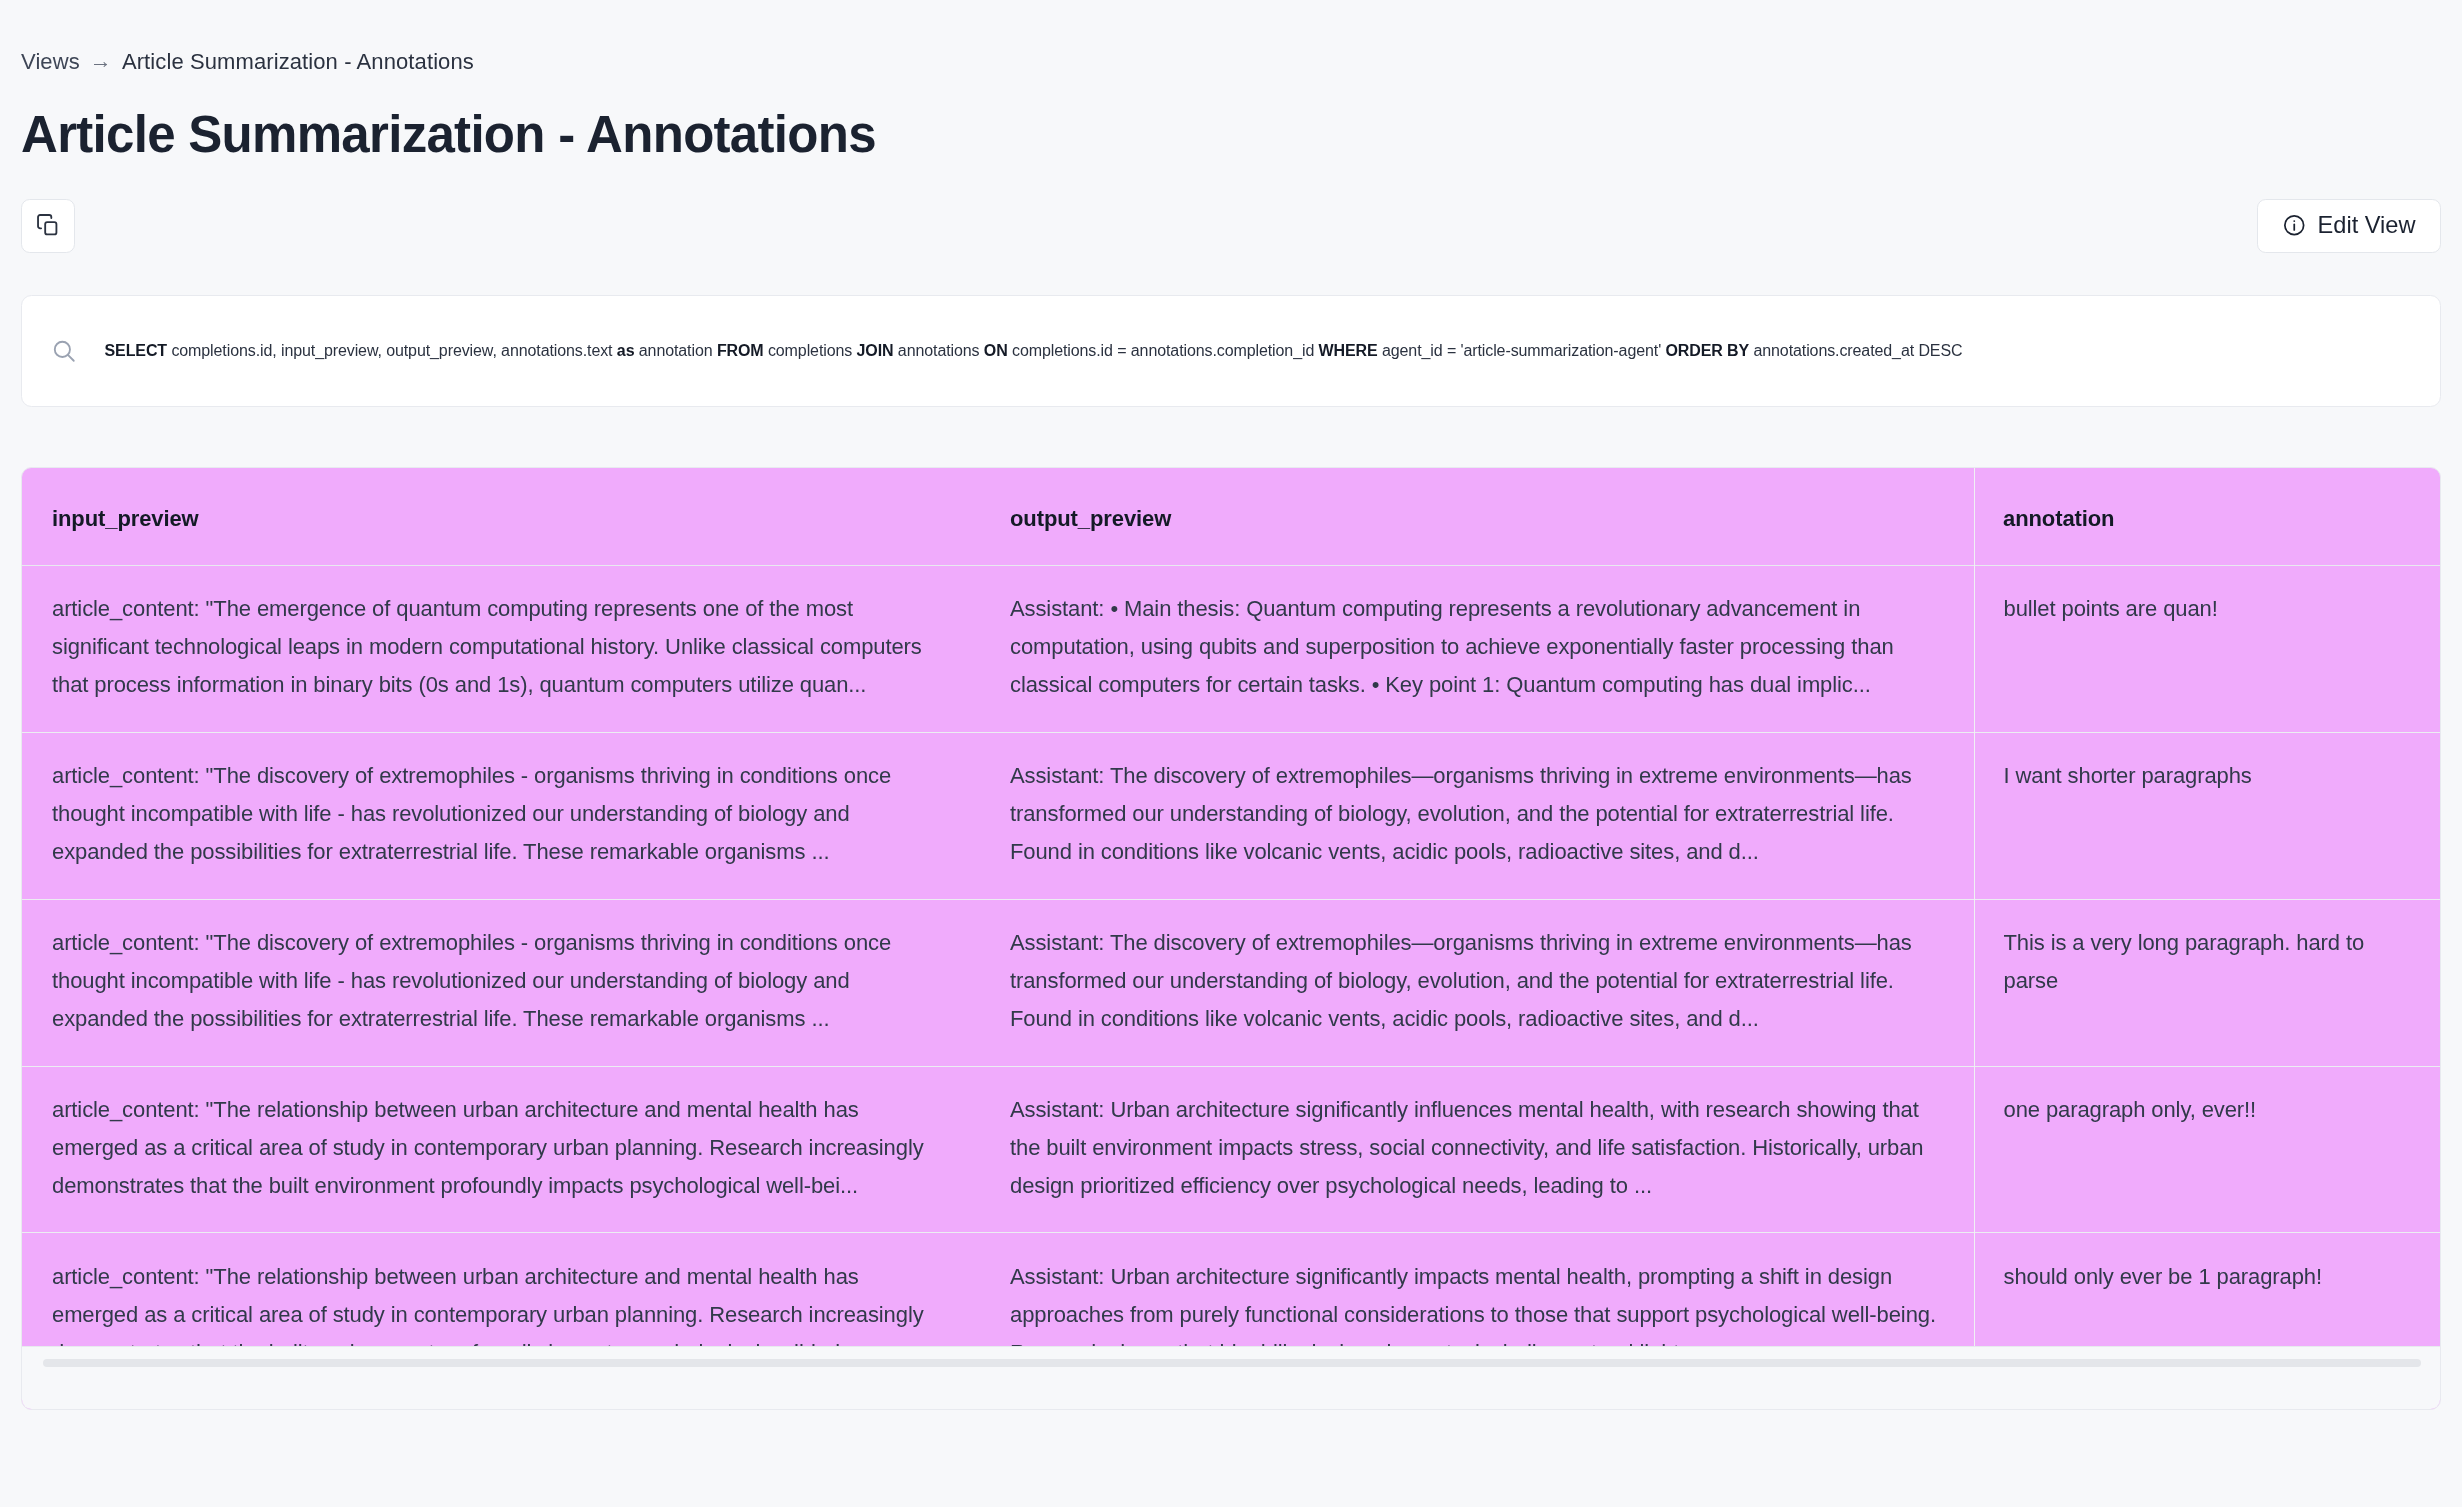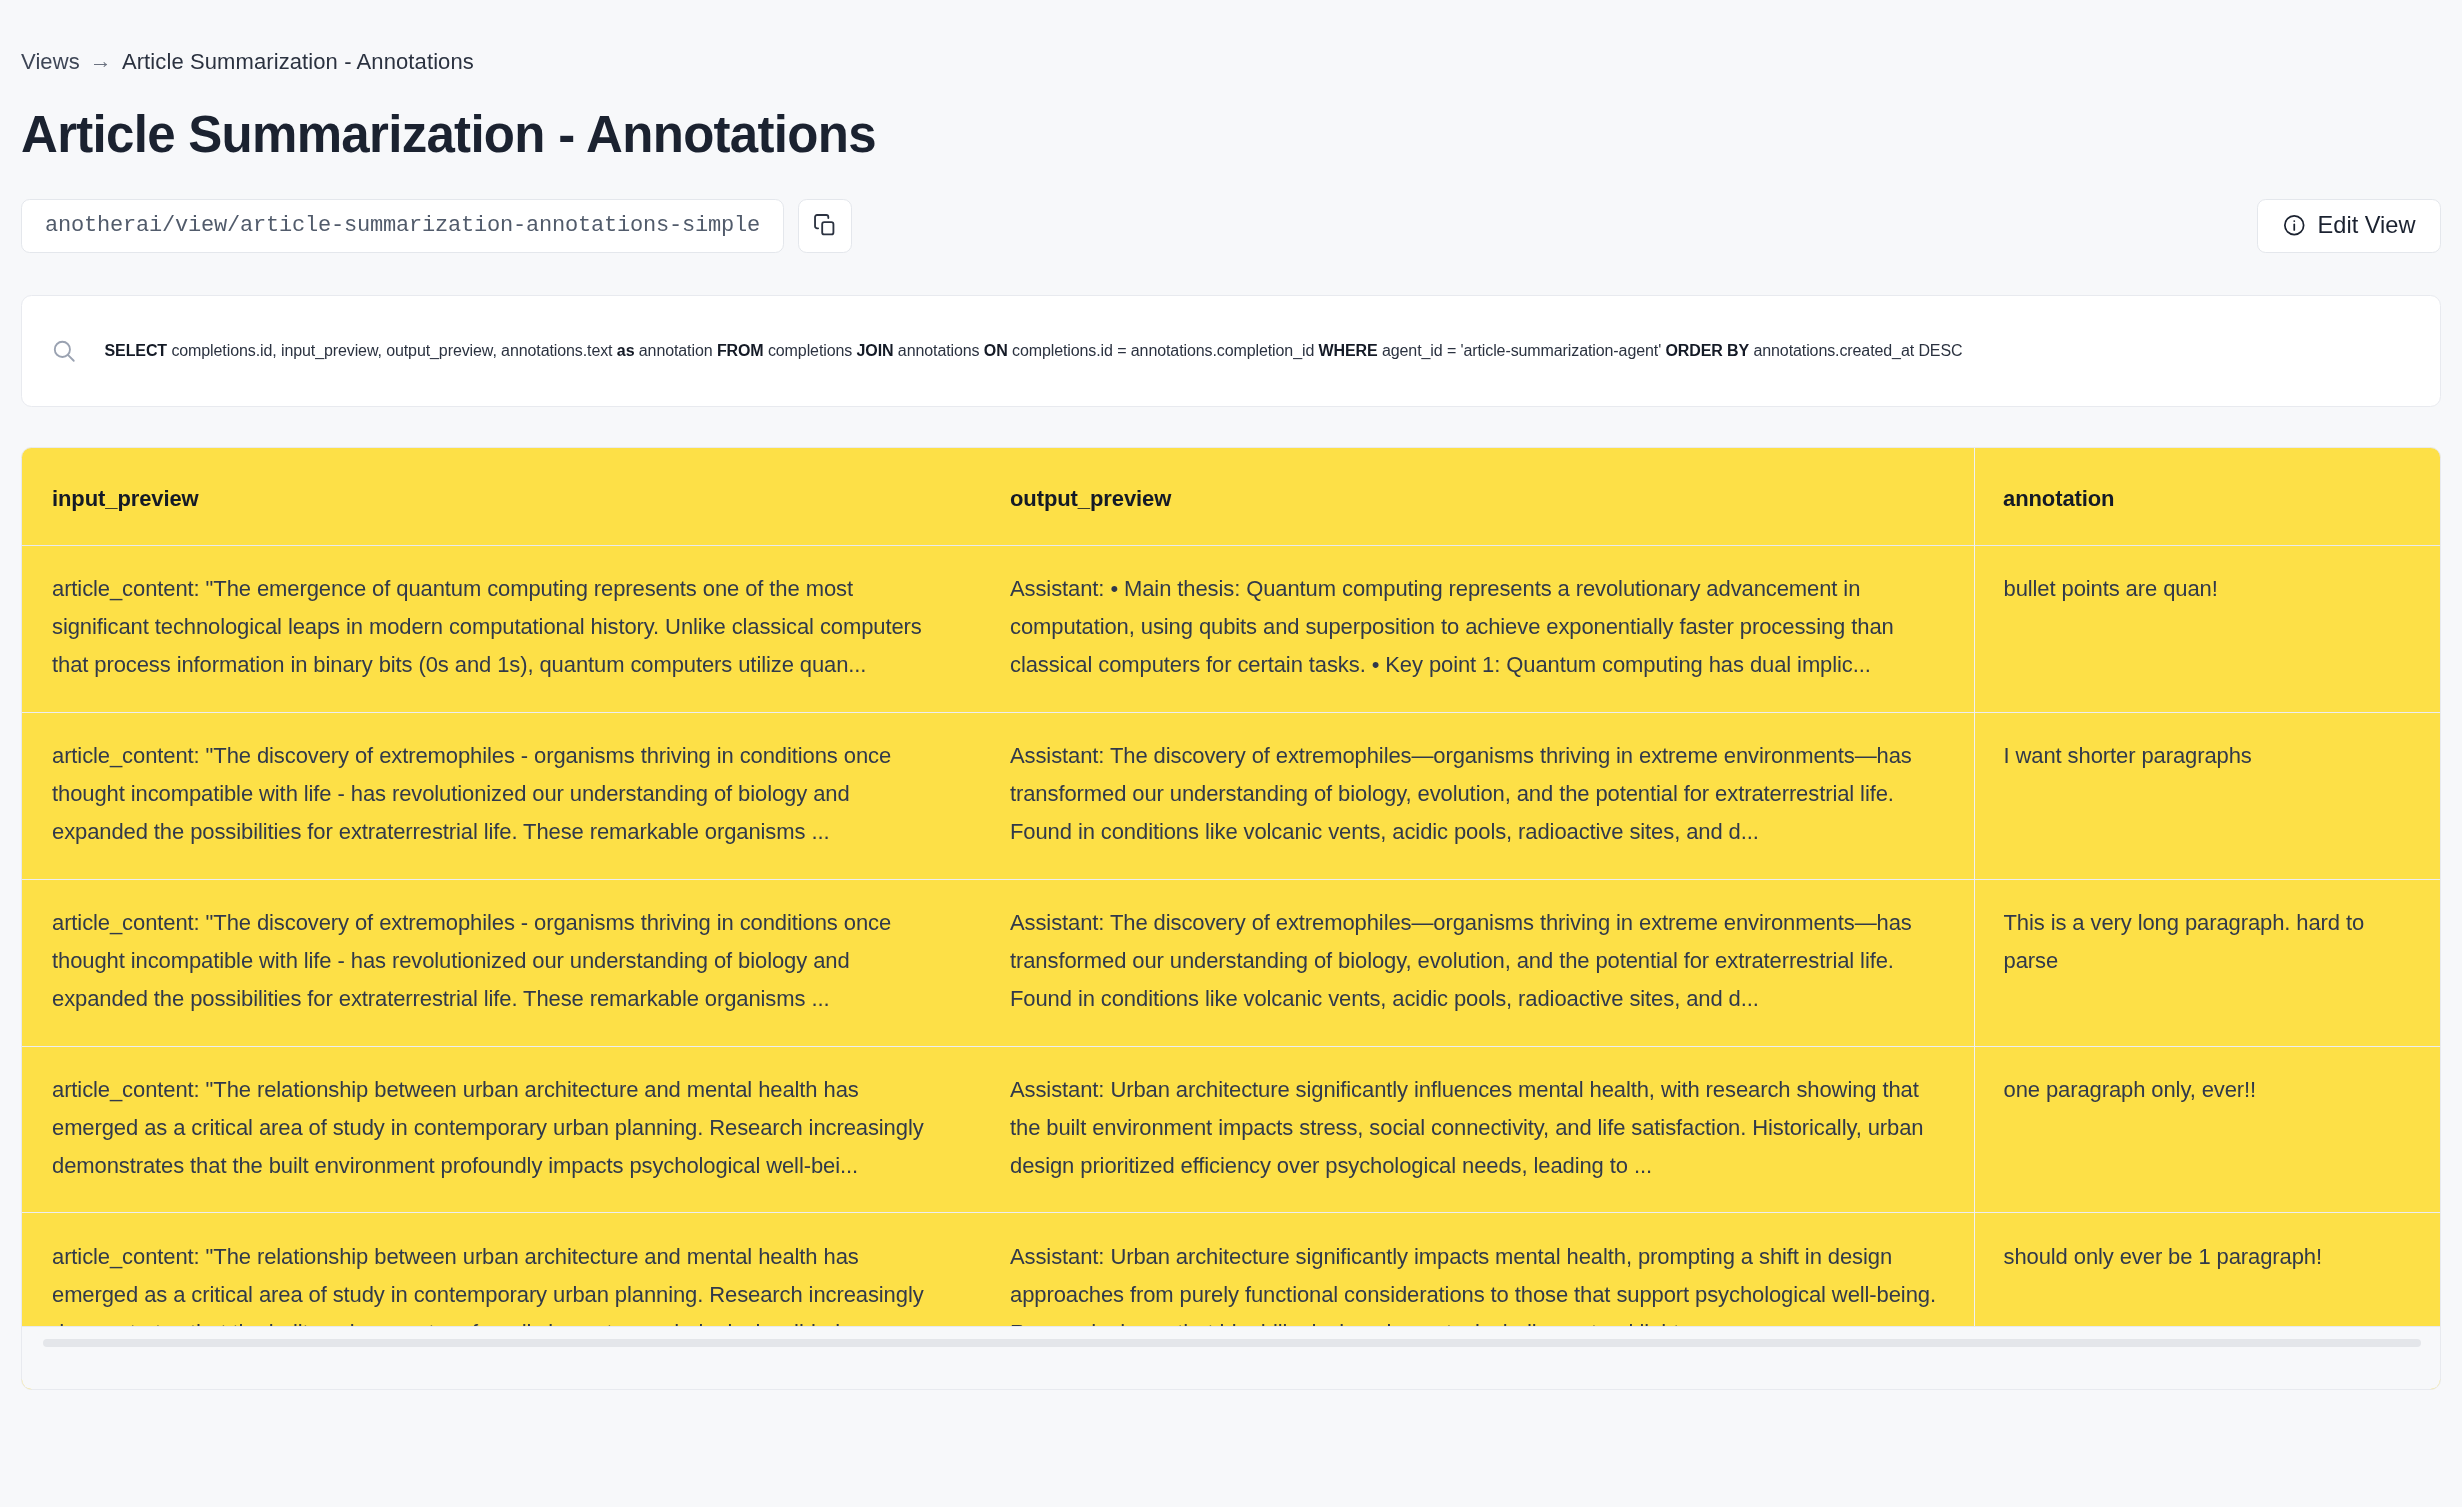--- a/index.html
+++ b/index.html
@@ -214,7 +214,6 @@
   <h1 class="page-title">Article Summarization - Annotations</h1>
 
   <div class="slug-row">
-    <div class="slug-box">anotherai/view/article-summarization-annotations-simple</div>
 
     <button class="copy-btn">
       <span>

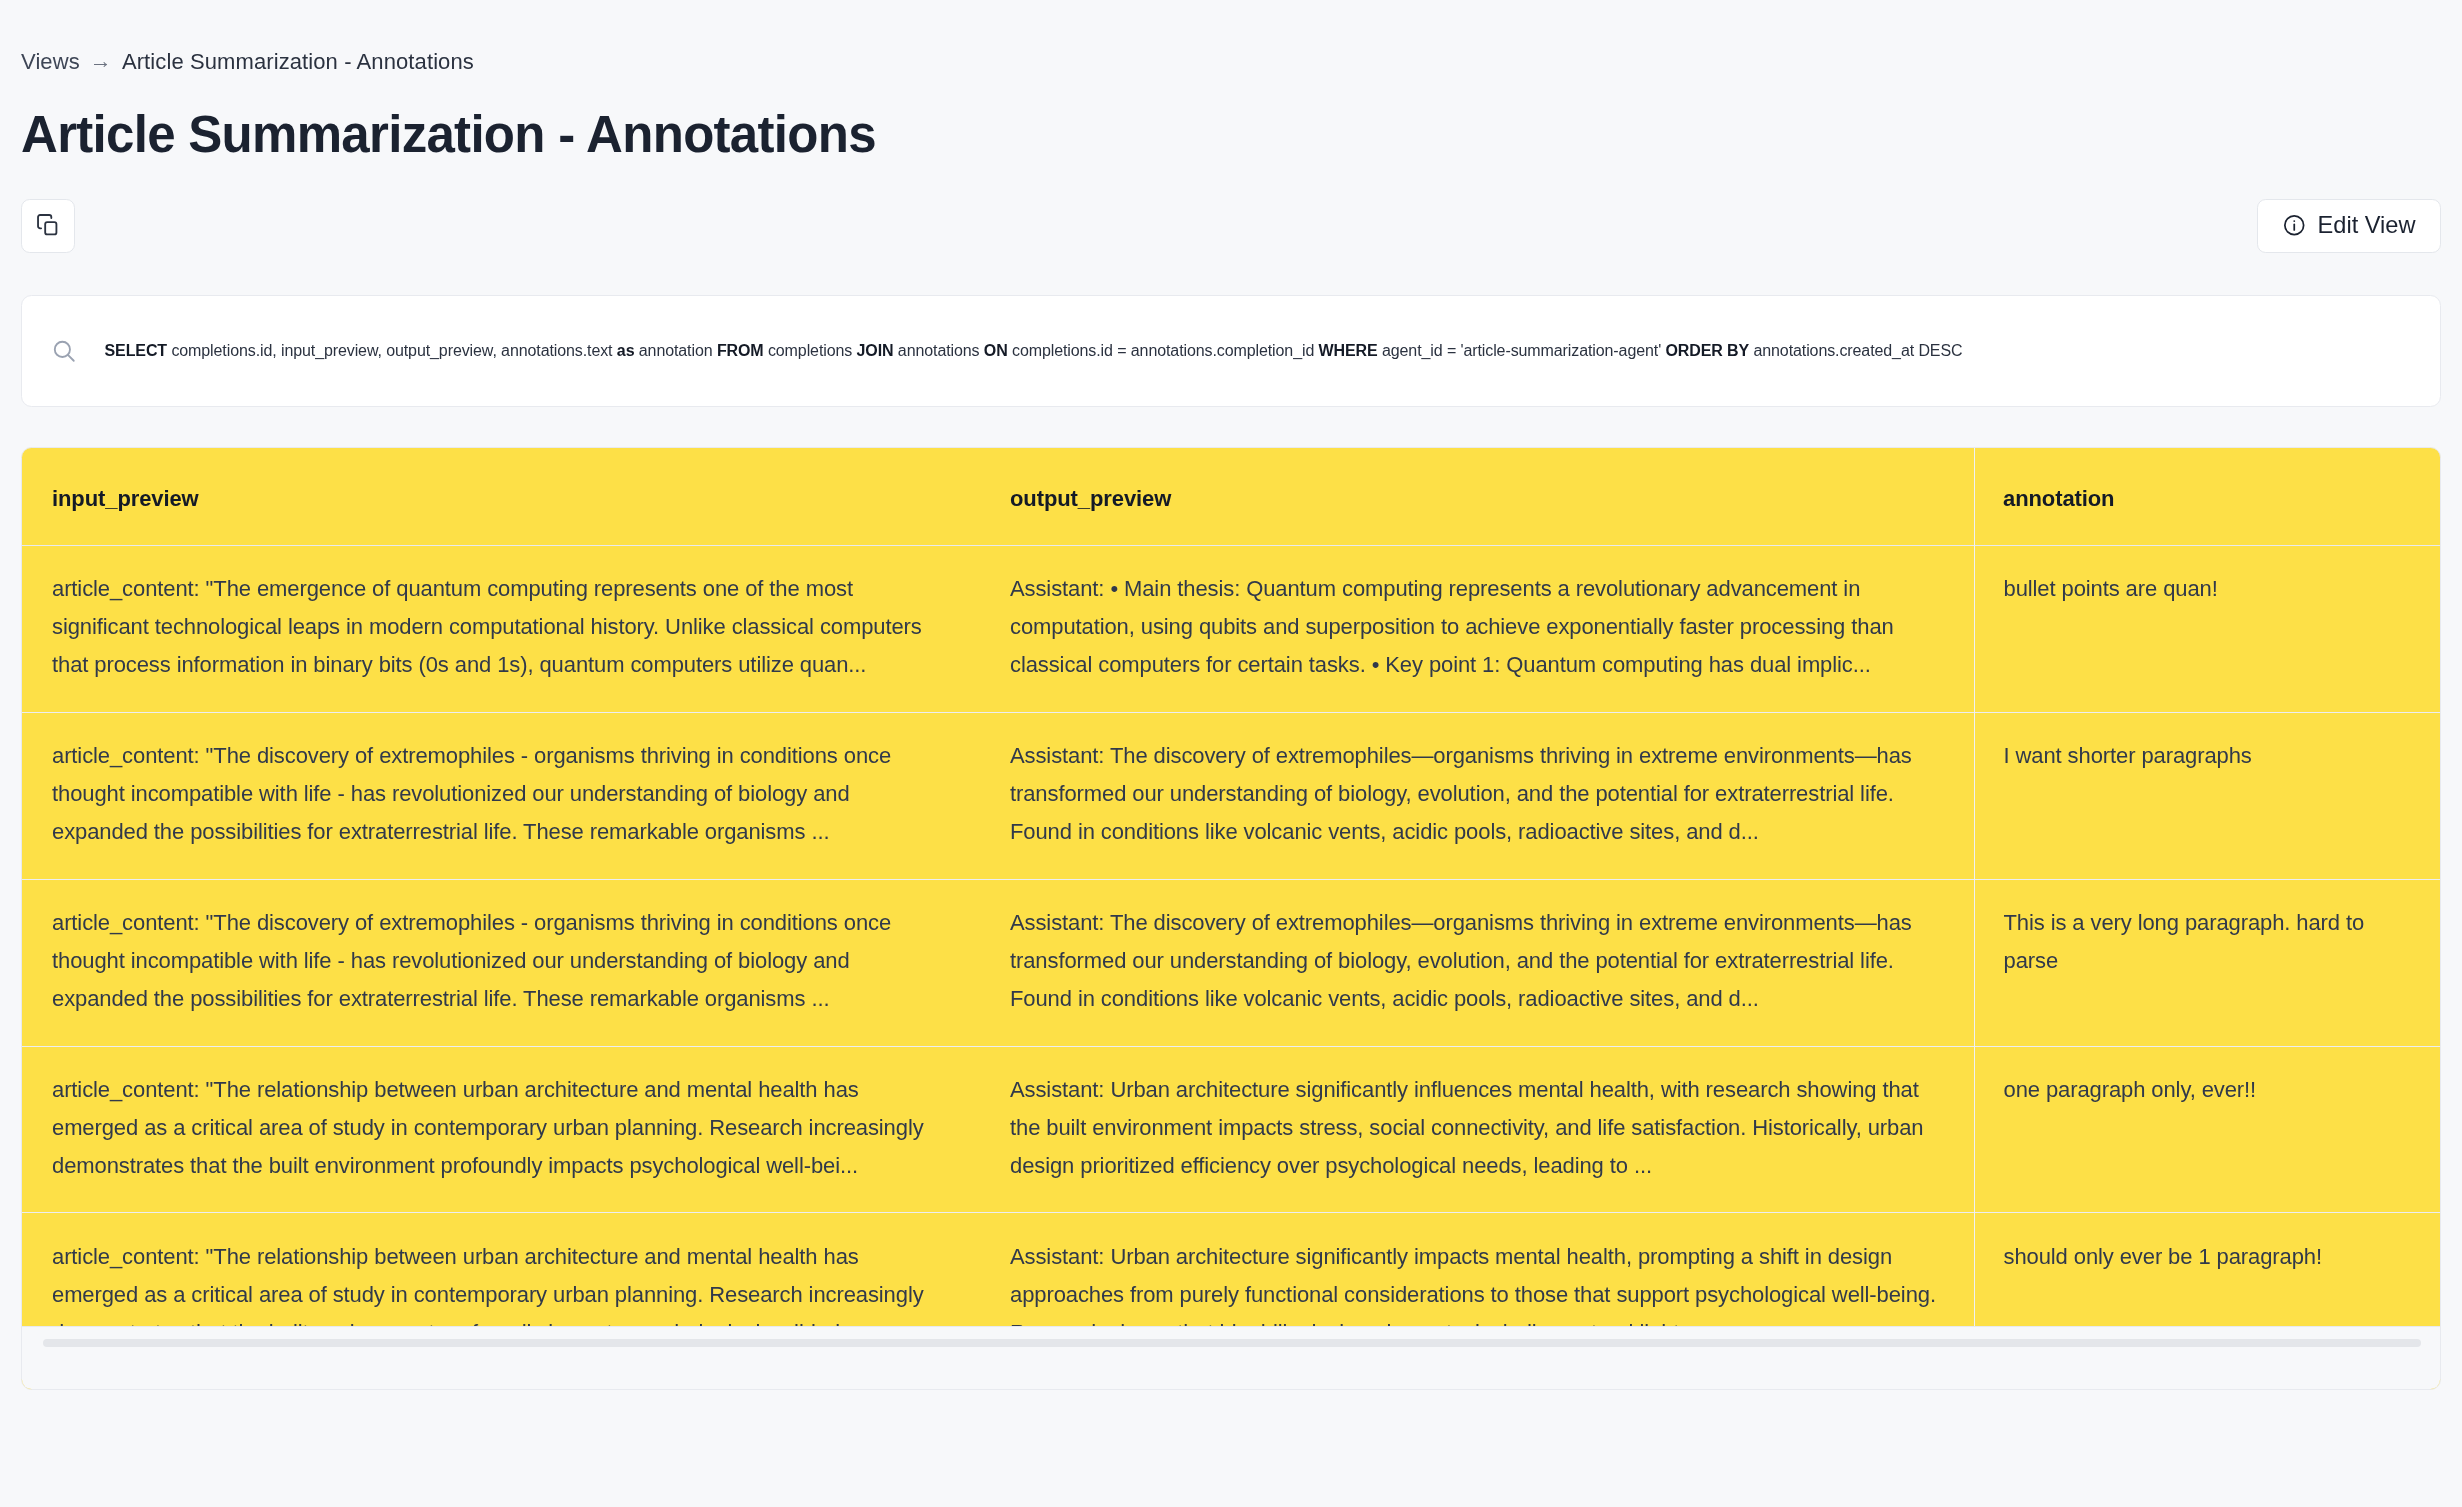--- a/index.html
+++ b/index.html
@@ -130,8 +130,8 @@
 
   
   .table-card {
-    margin-top: 40px;
-    background: #fde047;
+    margin-top: 60px;
+    background: #f0abfc;
     border: 0.9px solid #e8eaef;
     border-radius: 10.5px;
     height: 943px;

